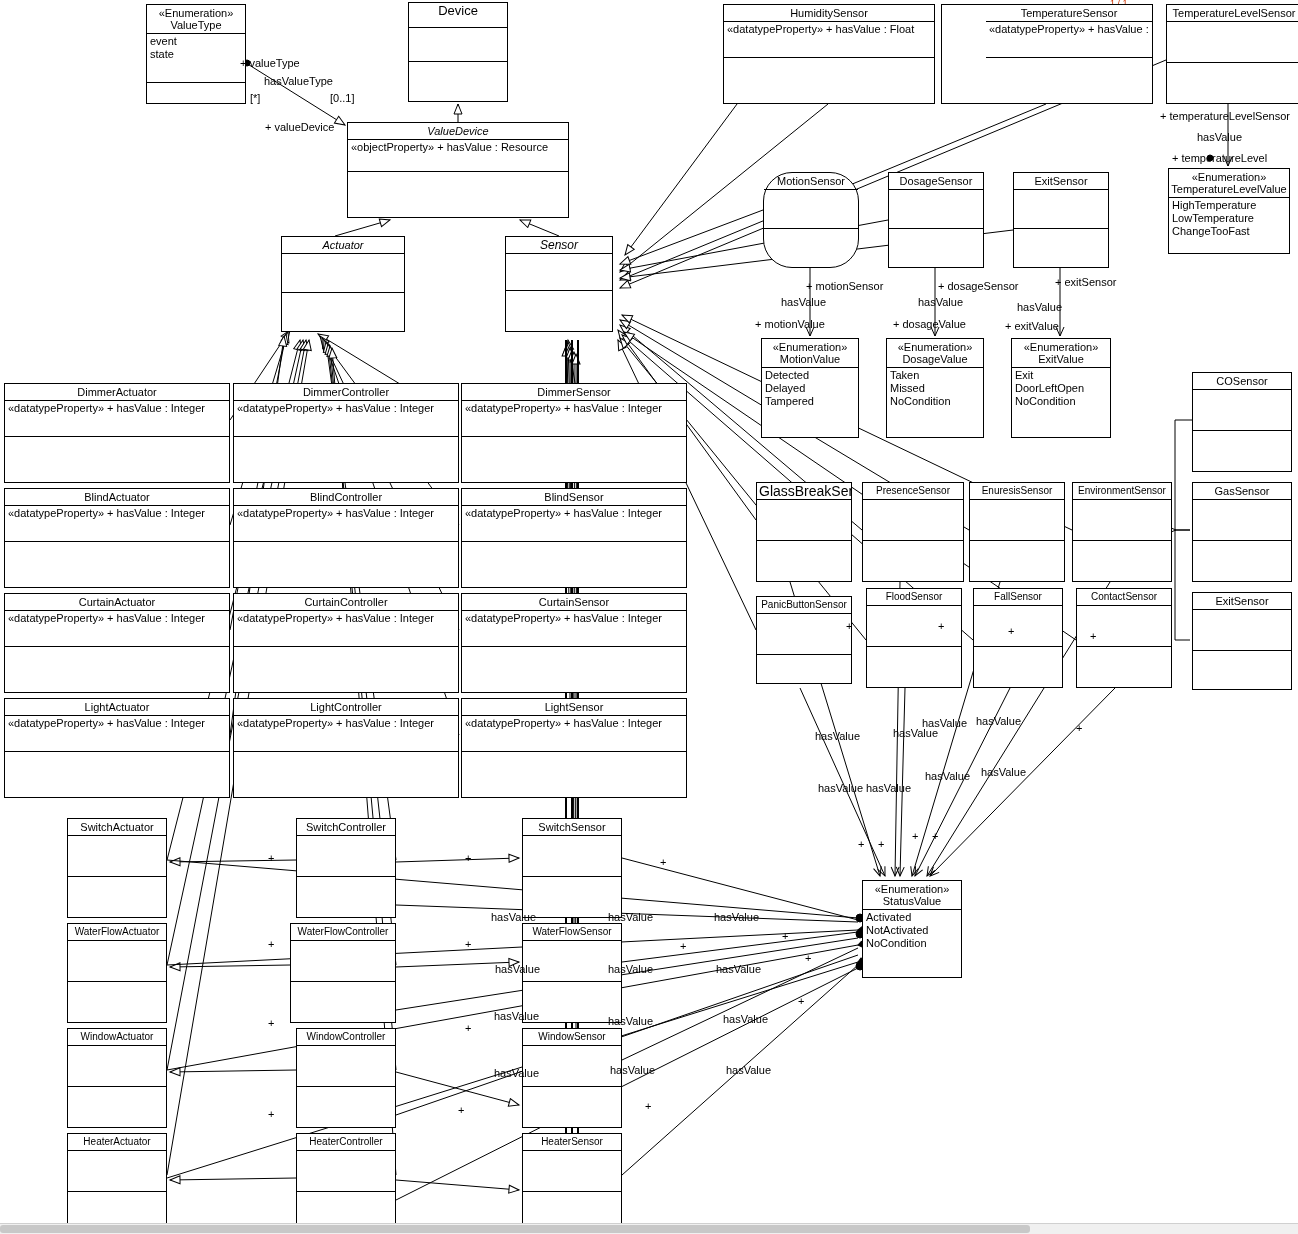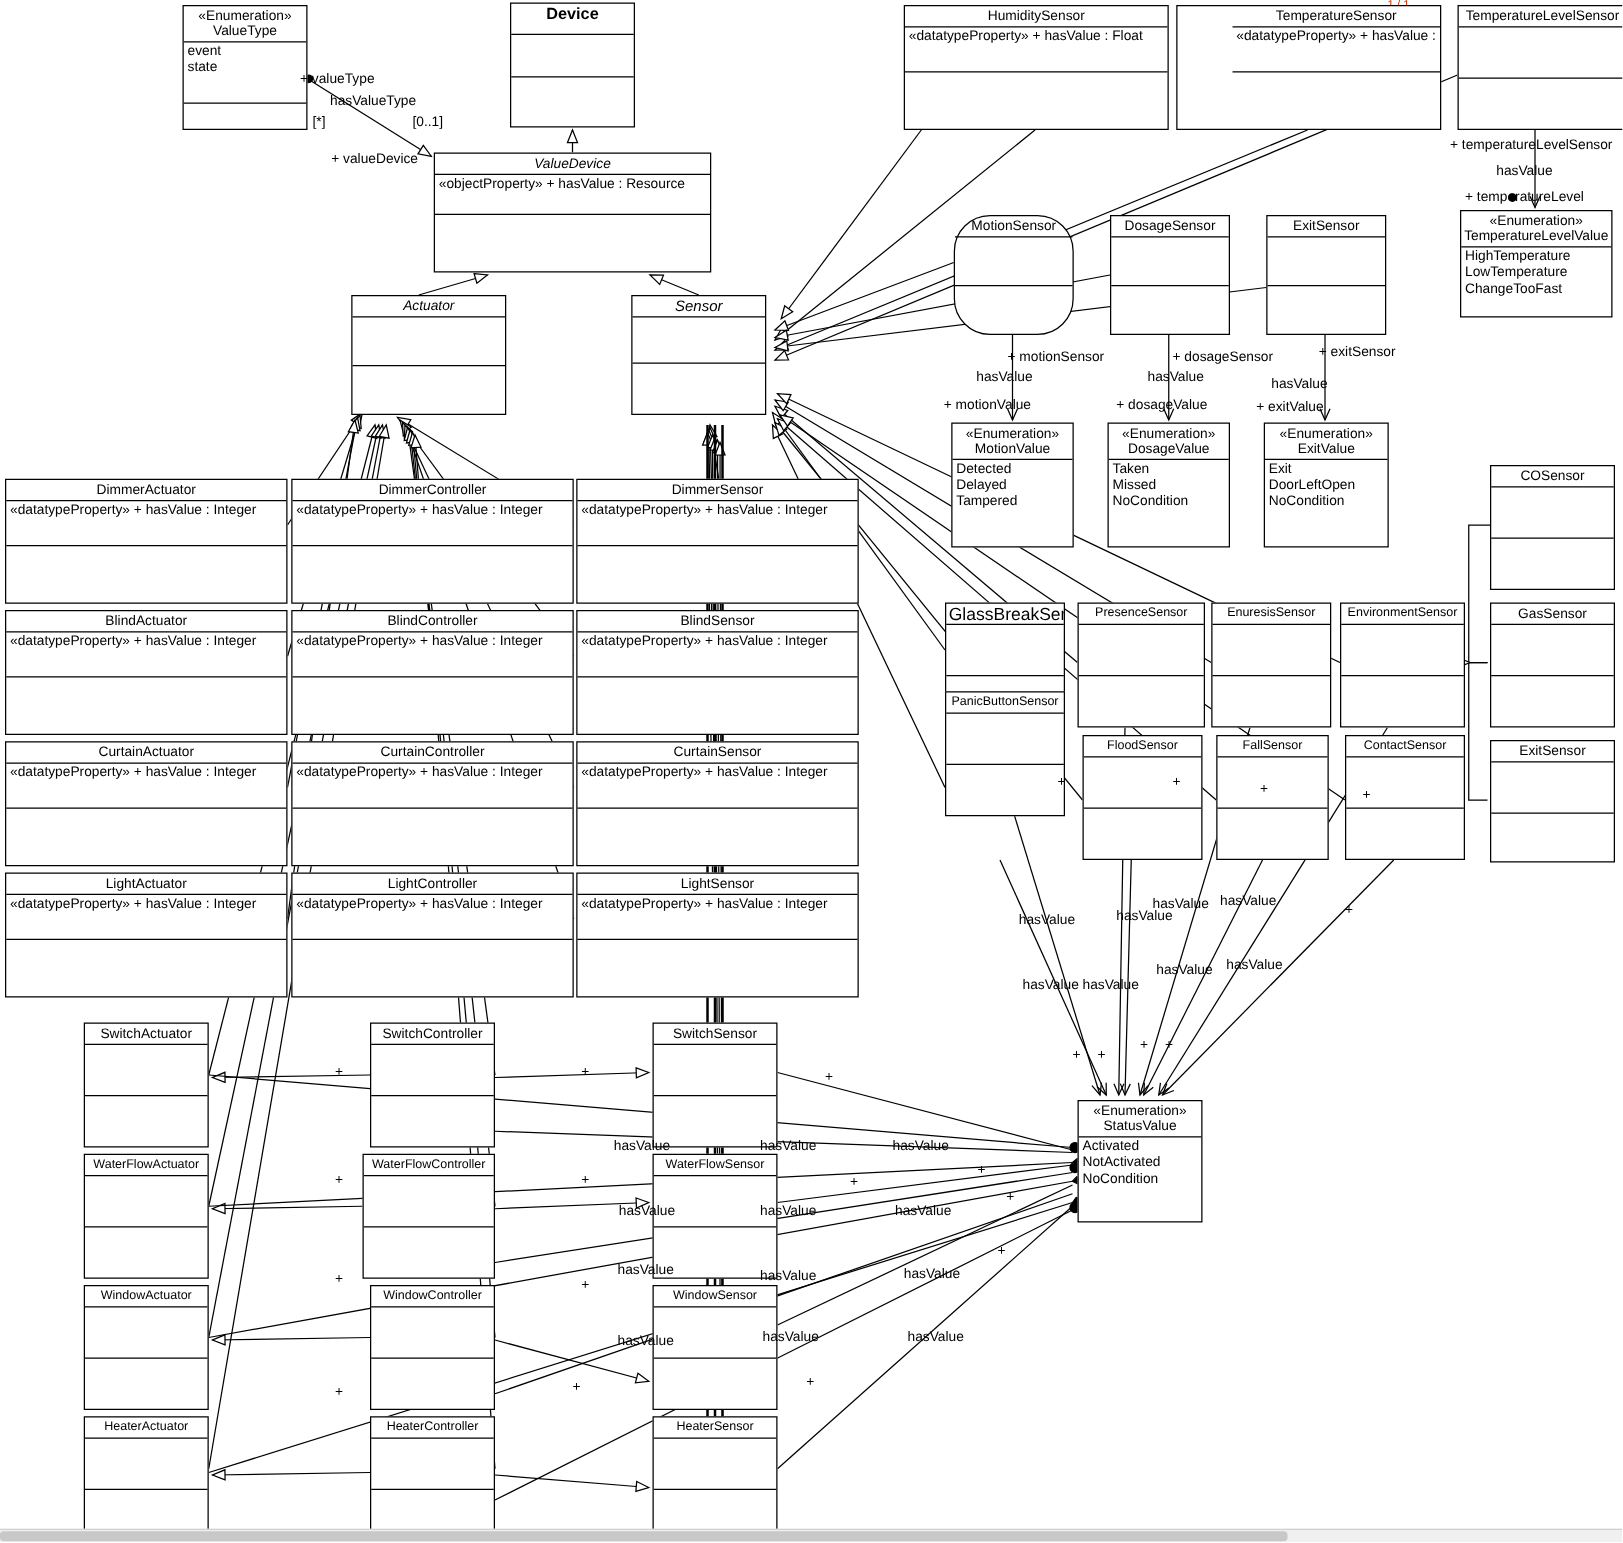--- a/index.html
+++ b/index.html
@@ -229,7 +229,7 @@
     <div class="compart empty"></div>
   </div>
 
-  <div class="uml" style="left:408px; top:2px; width:100px; height:100px;font-weight:bold;">
+  <div class="uml" style="left:408px; top:2px; width:100px; height:100px;">
     <div class="title" style="font-size:13px;">Device</div>
     <div class="sep" style="margin-top:8px;"></div>
     <div class="compart empty" style="height:33px;"></div>

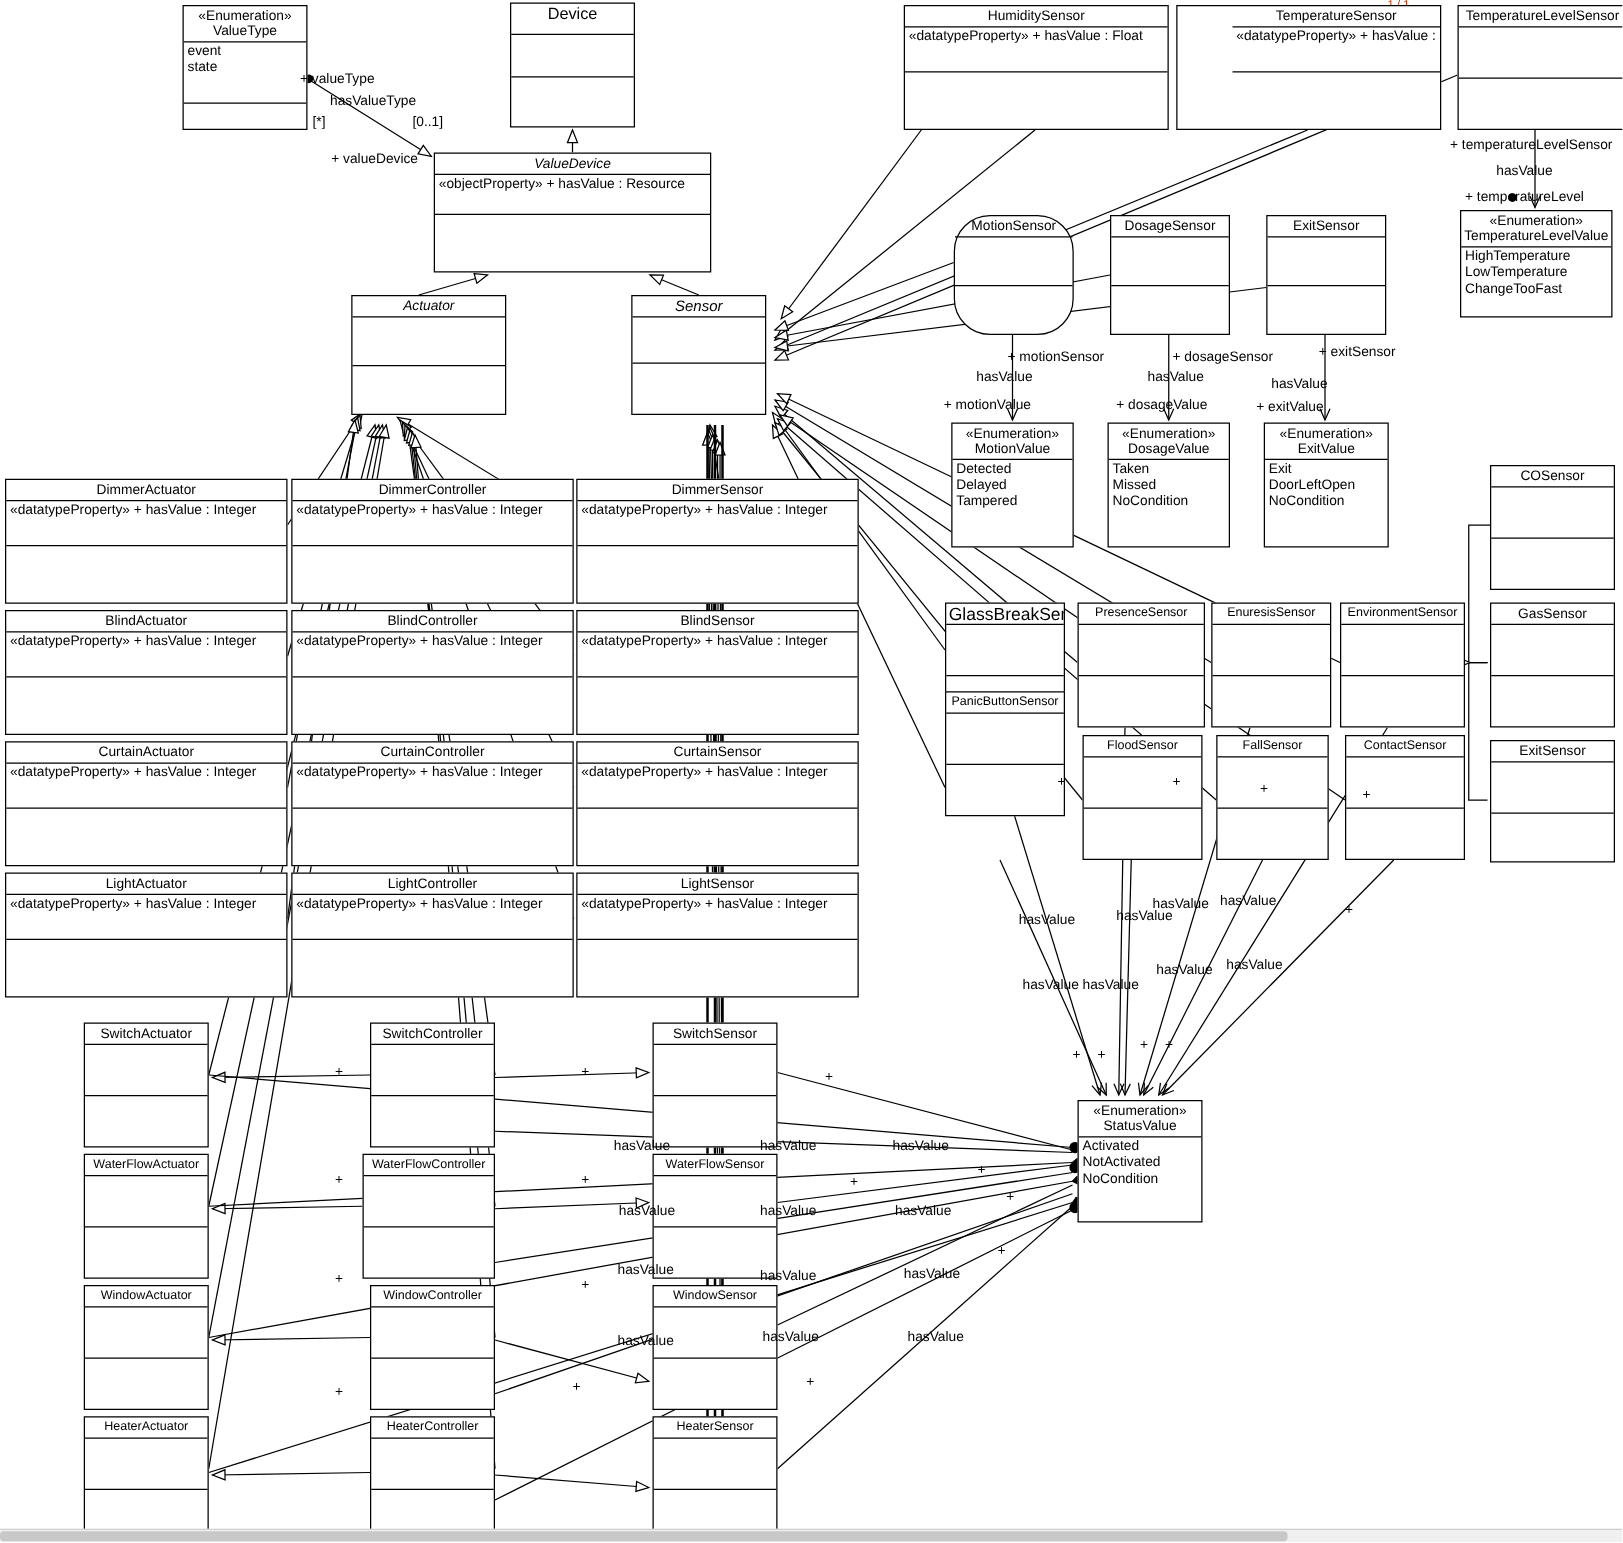--- a/index.html
+++ b/index.html
@@ -453,7 +453,7 @@
     <div class="compart empty"></div>
   </div>
 
-  <div class="uml" style="left:756px; top:553px; width:96px; height:100px;">
+  <div class="uml" style="left:756px; top:596px; width:96px; height:88px;">
     <div class="title" style="font-size:10px;">PanicButtonSensor</div>
     <div class="sep"></div>
     <div class="compart empty" style="height:40px;"></div>

